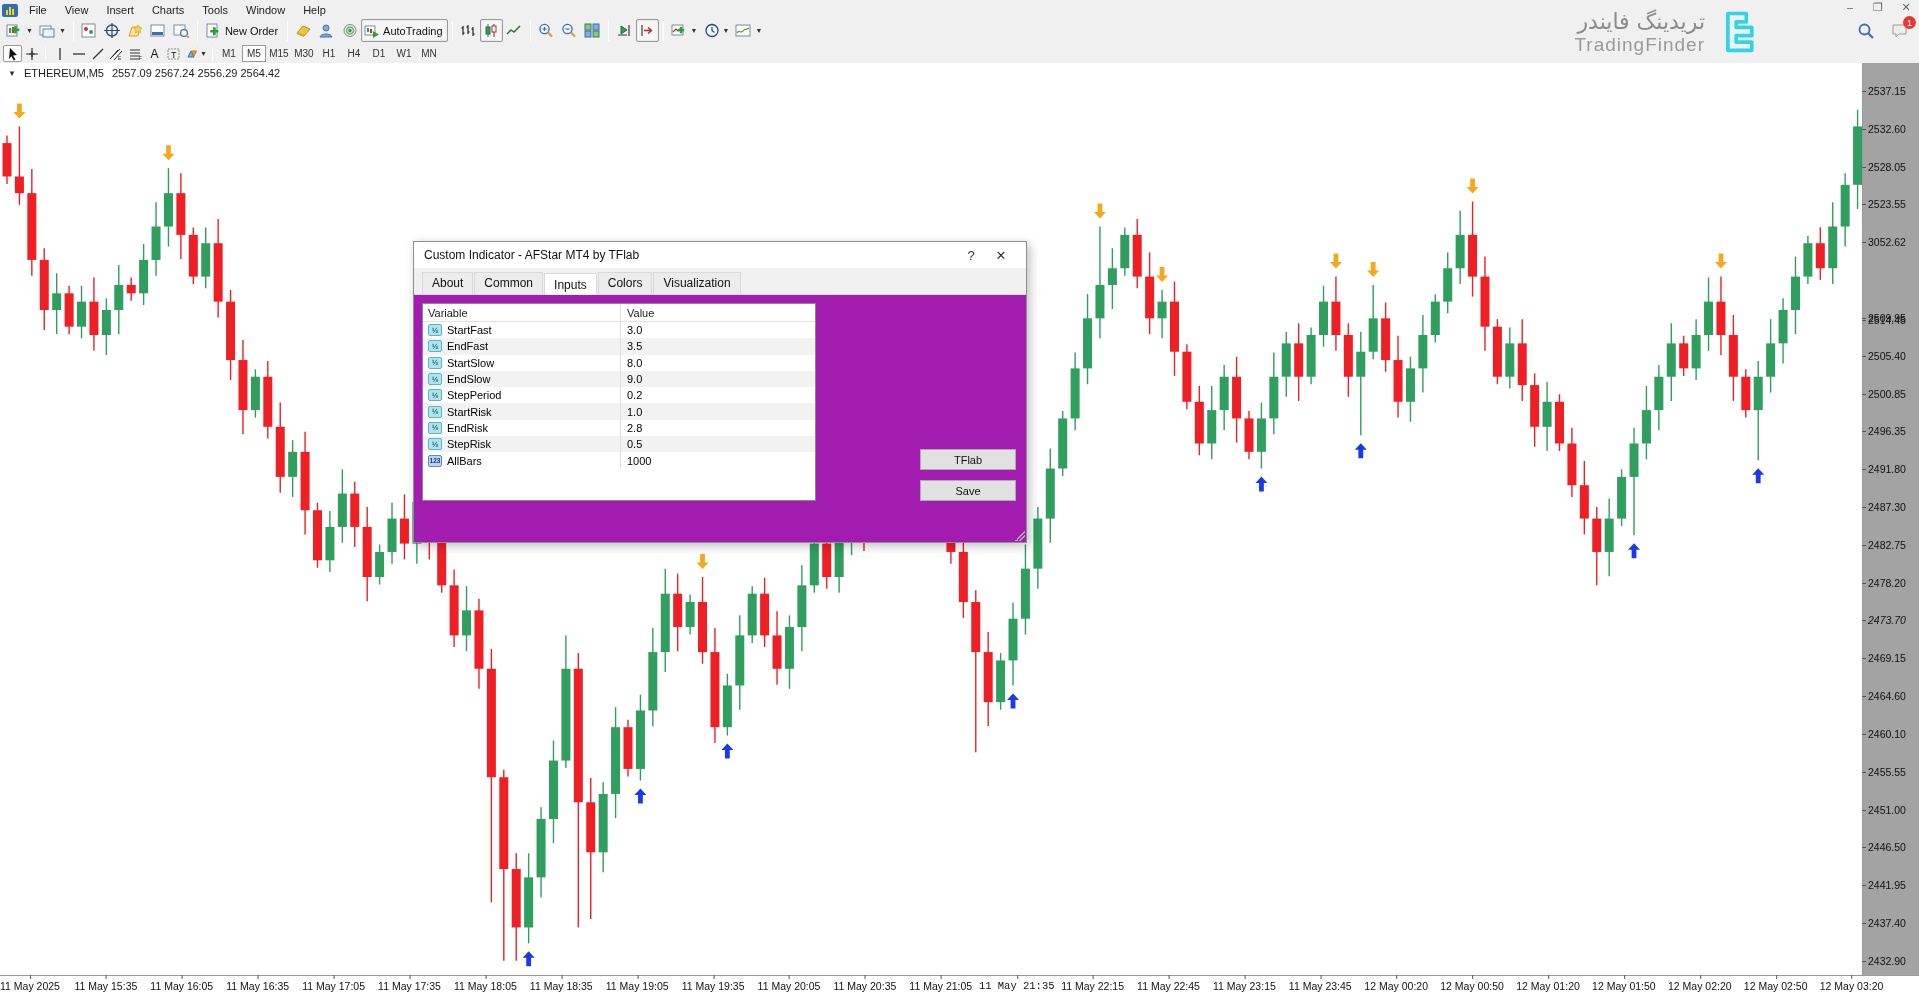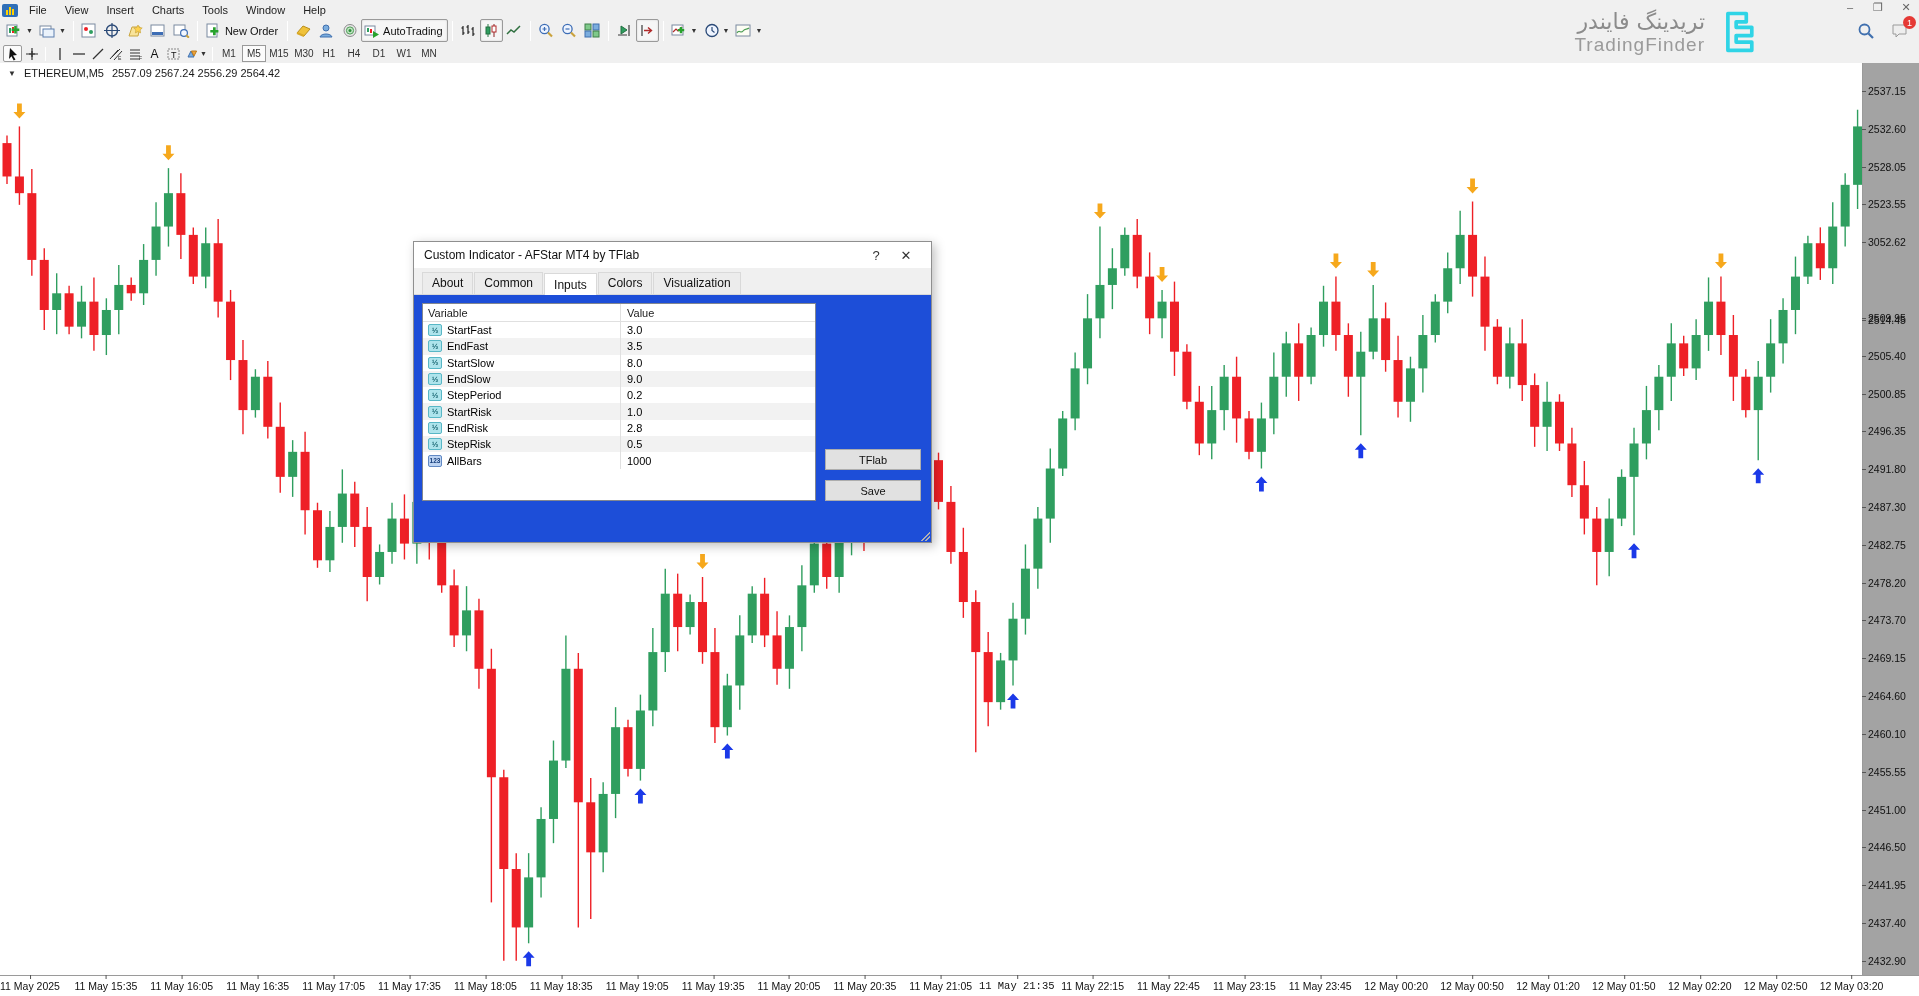--- a/index.html
+++ b/index.html
@@ -67,8 +67,8 @@
   .ta-label::before { content:""; position:absolute; left:50%; top:-5px; width:1px; height:4px; background:#555; }
 
   
-  #dialog { position:absolute; left:413px; top:178px; width:519px; height:302px;
-    background:#1d4ed8; border:1px solid #8f8f8f; box-shadow:3px 3px 10px rgba(0,0,0,.25); }
+  #dialog { position:absolute; left:413px; top:178px; width:614px; height:302px;
+    background:#a21caf; border:1px solid #8f8f8f; box-shadow:3px 3px 10px rgba(0,0,0,.25); }
   #dlg-title { height:26px; background:#fff; display:flex; align-items:center; padding:0 10px; }
   #dlg-title .t { font-size:12px; color:#111; flex:1; }
   #dlg-title .btn { width:30px; text-align:center; font-size:13px; color:#333; cursor:default; }

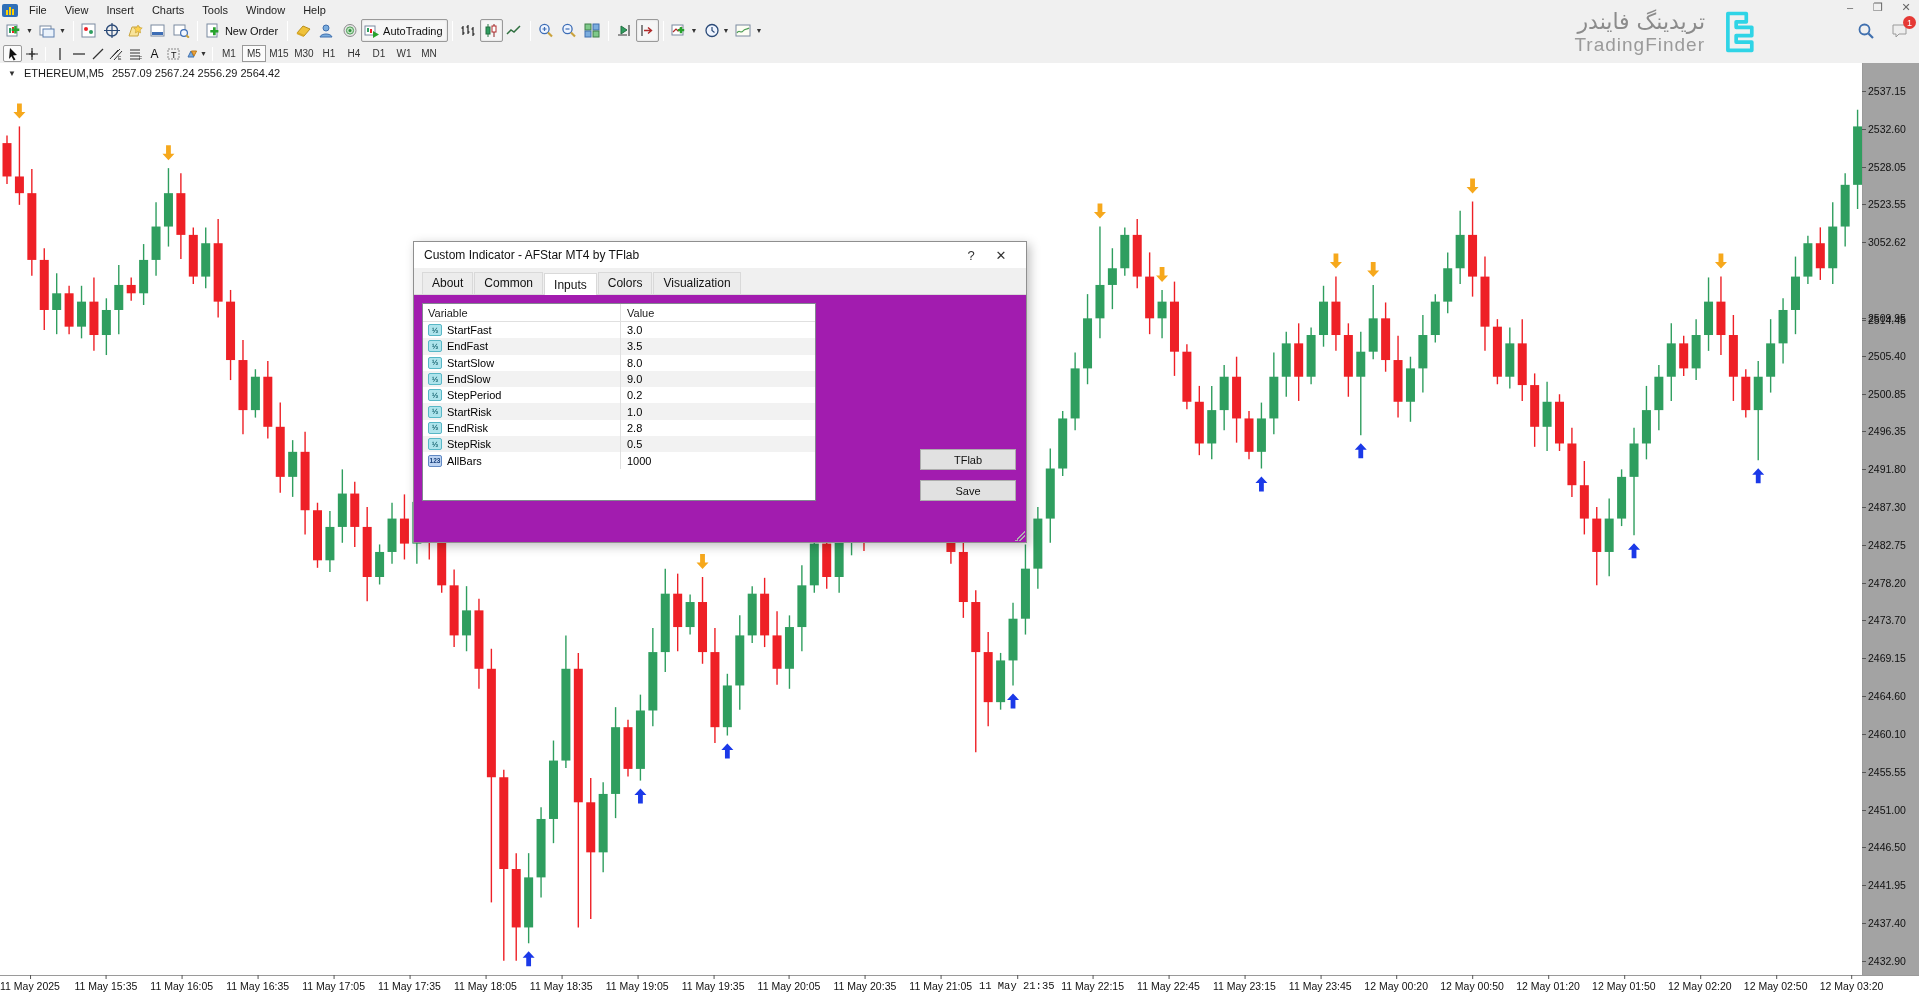--- a/index.html
+++ b/index.html
@@ -729,7 +729,7 @@
         <span class="pa-label" style="top: 437.736px;">2487.30</span>
         <span class="pa-label" style="top: 475.701px;">2482.75</span>
         <span class="pa-label" style="top: 513.666px;">2478.20</span>
-        <span class="pa-label" style="top: 551.214px;">2473.70</span>
+        <span class="pa-label" style="top: 551.214px; font-style: italic;">2473.70</span>
         <span class="pa-label" style="top: 589.179px;">2469.15</span>
         <span class="pa-label" style="top: 627.145px;">2464.60</span>
         <span class="pa-label" style="top: 664.693px;">2460.10</span>

